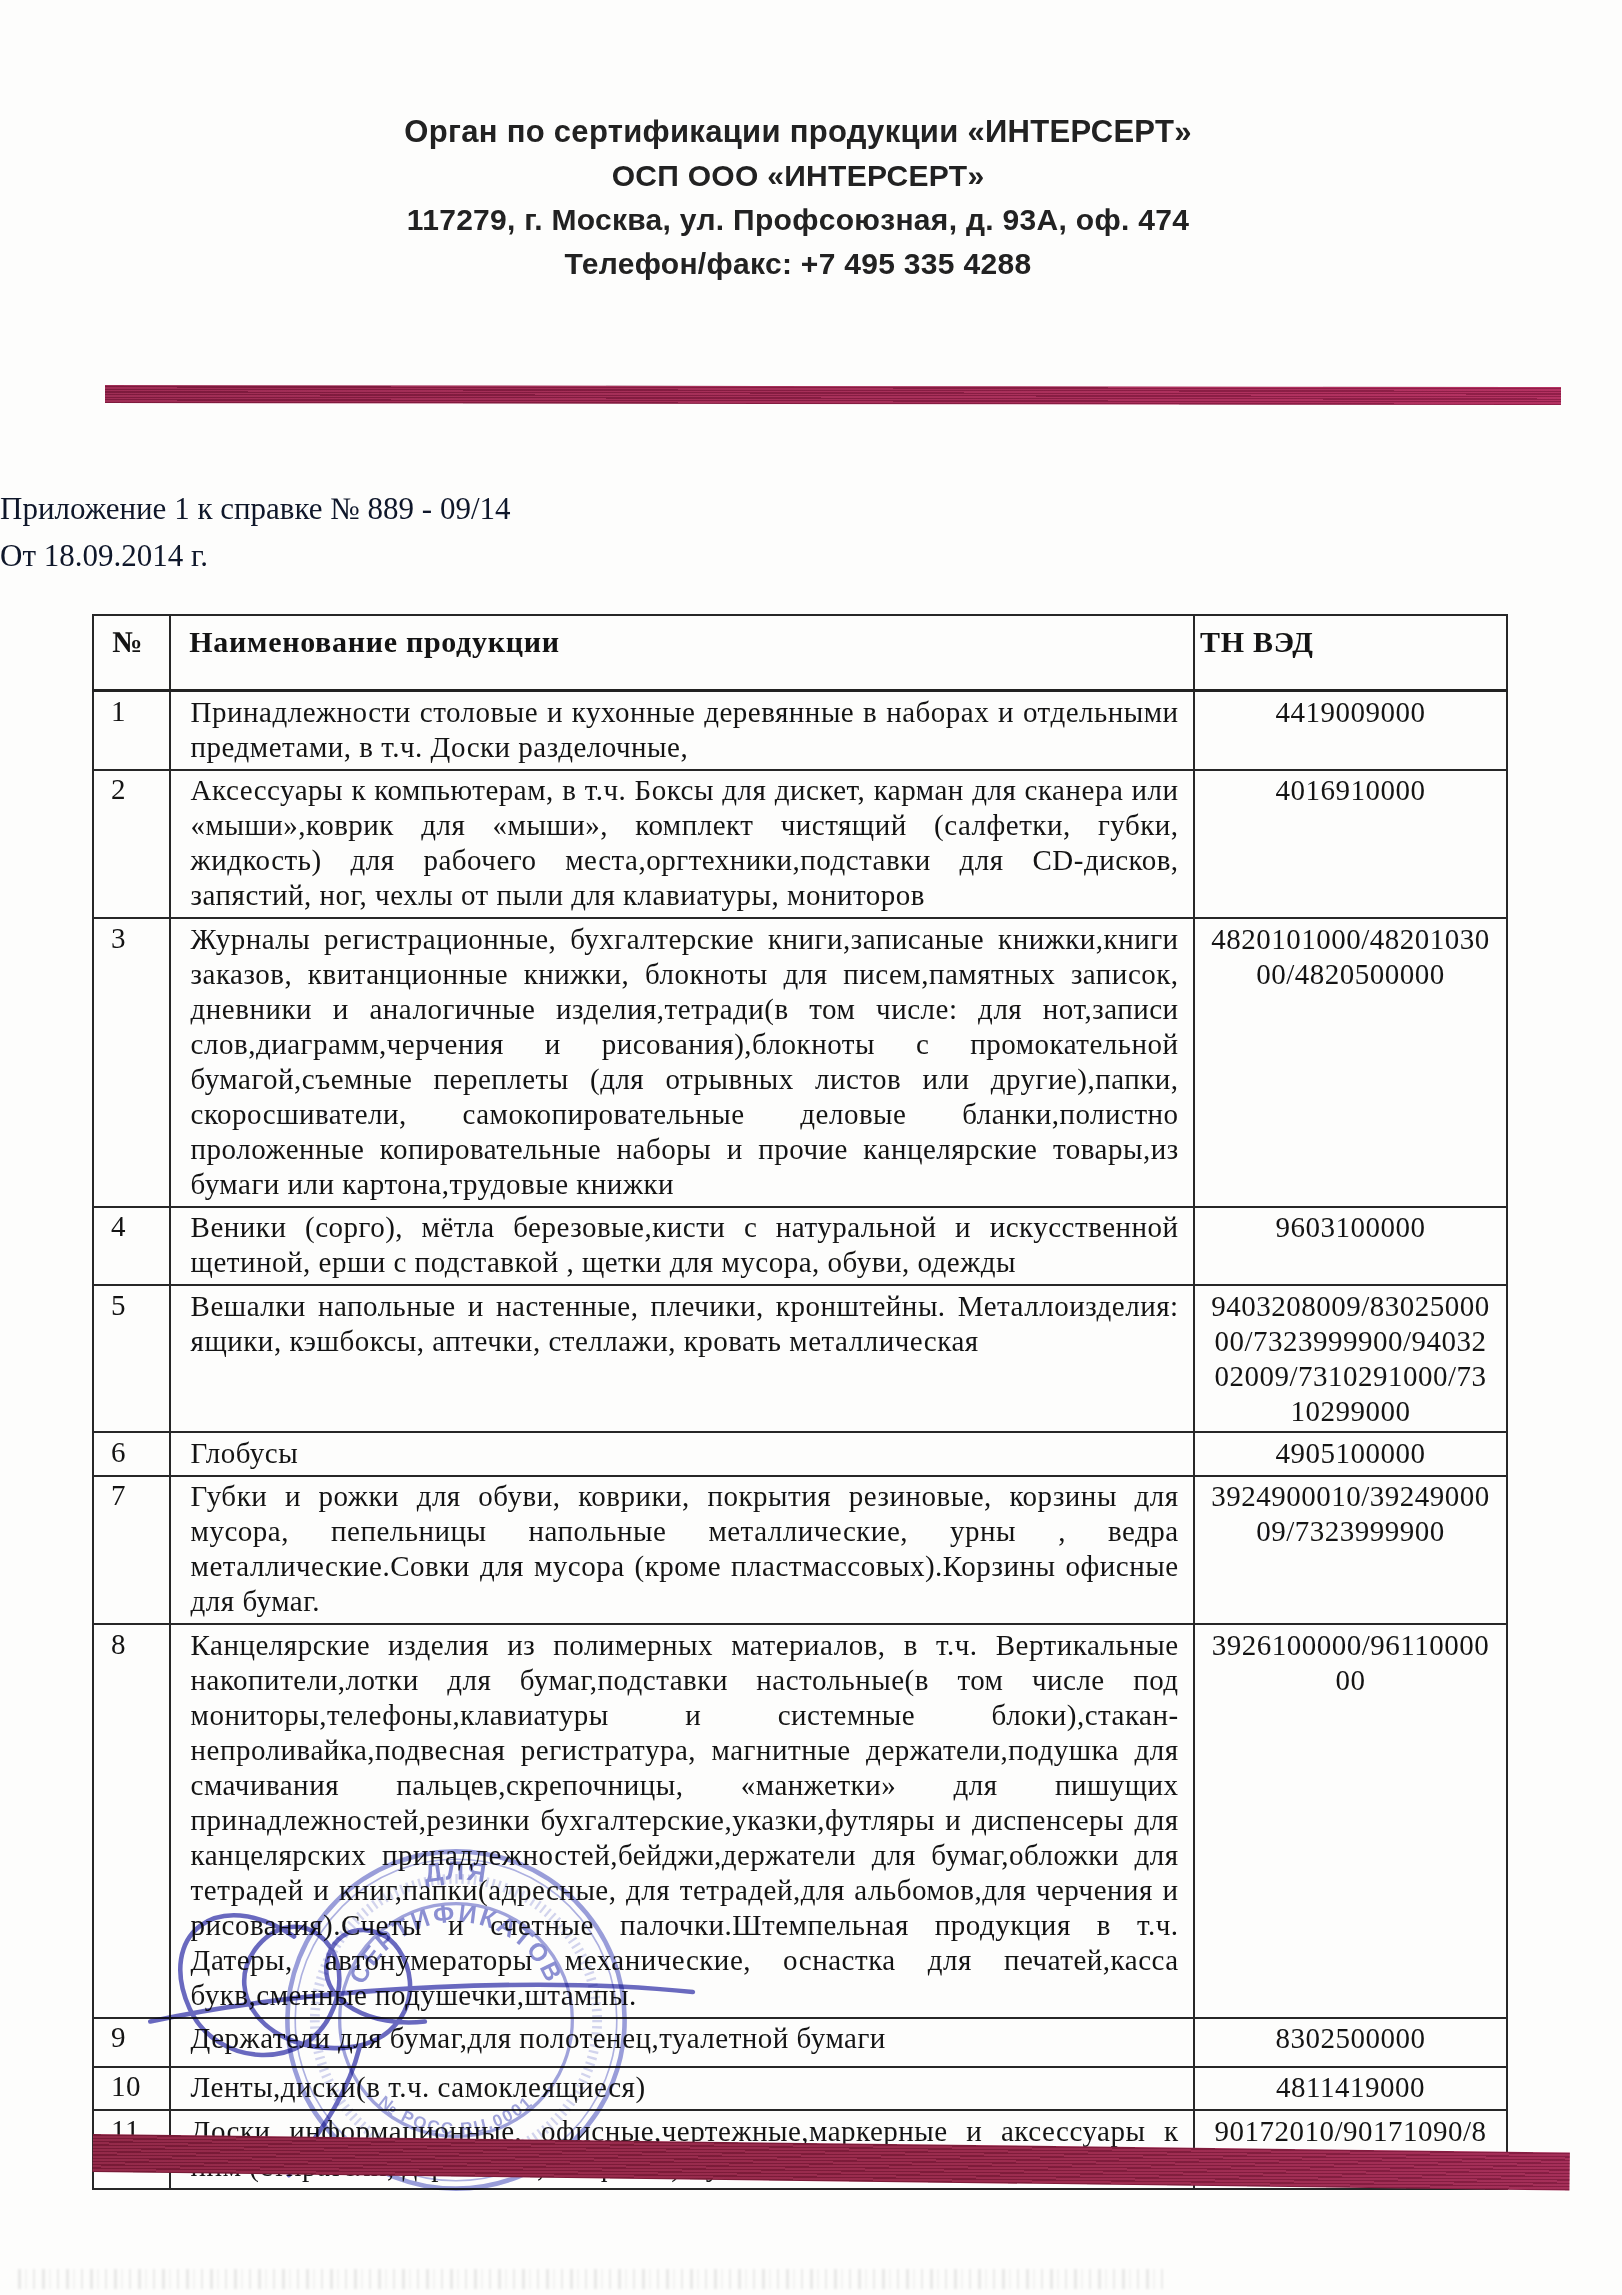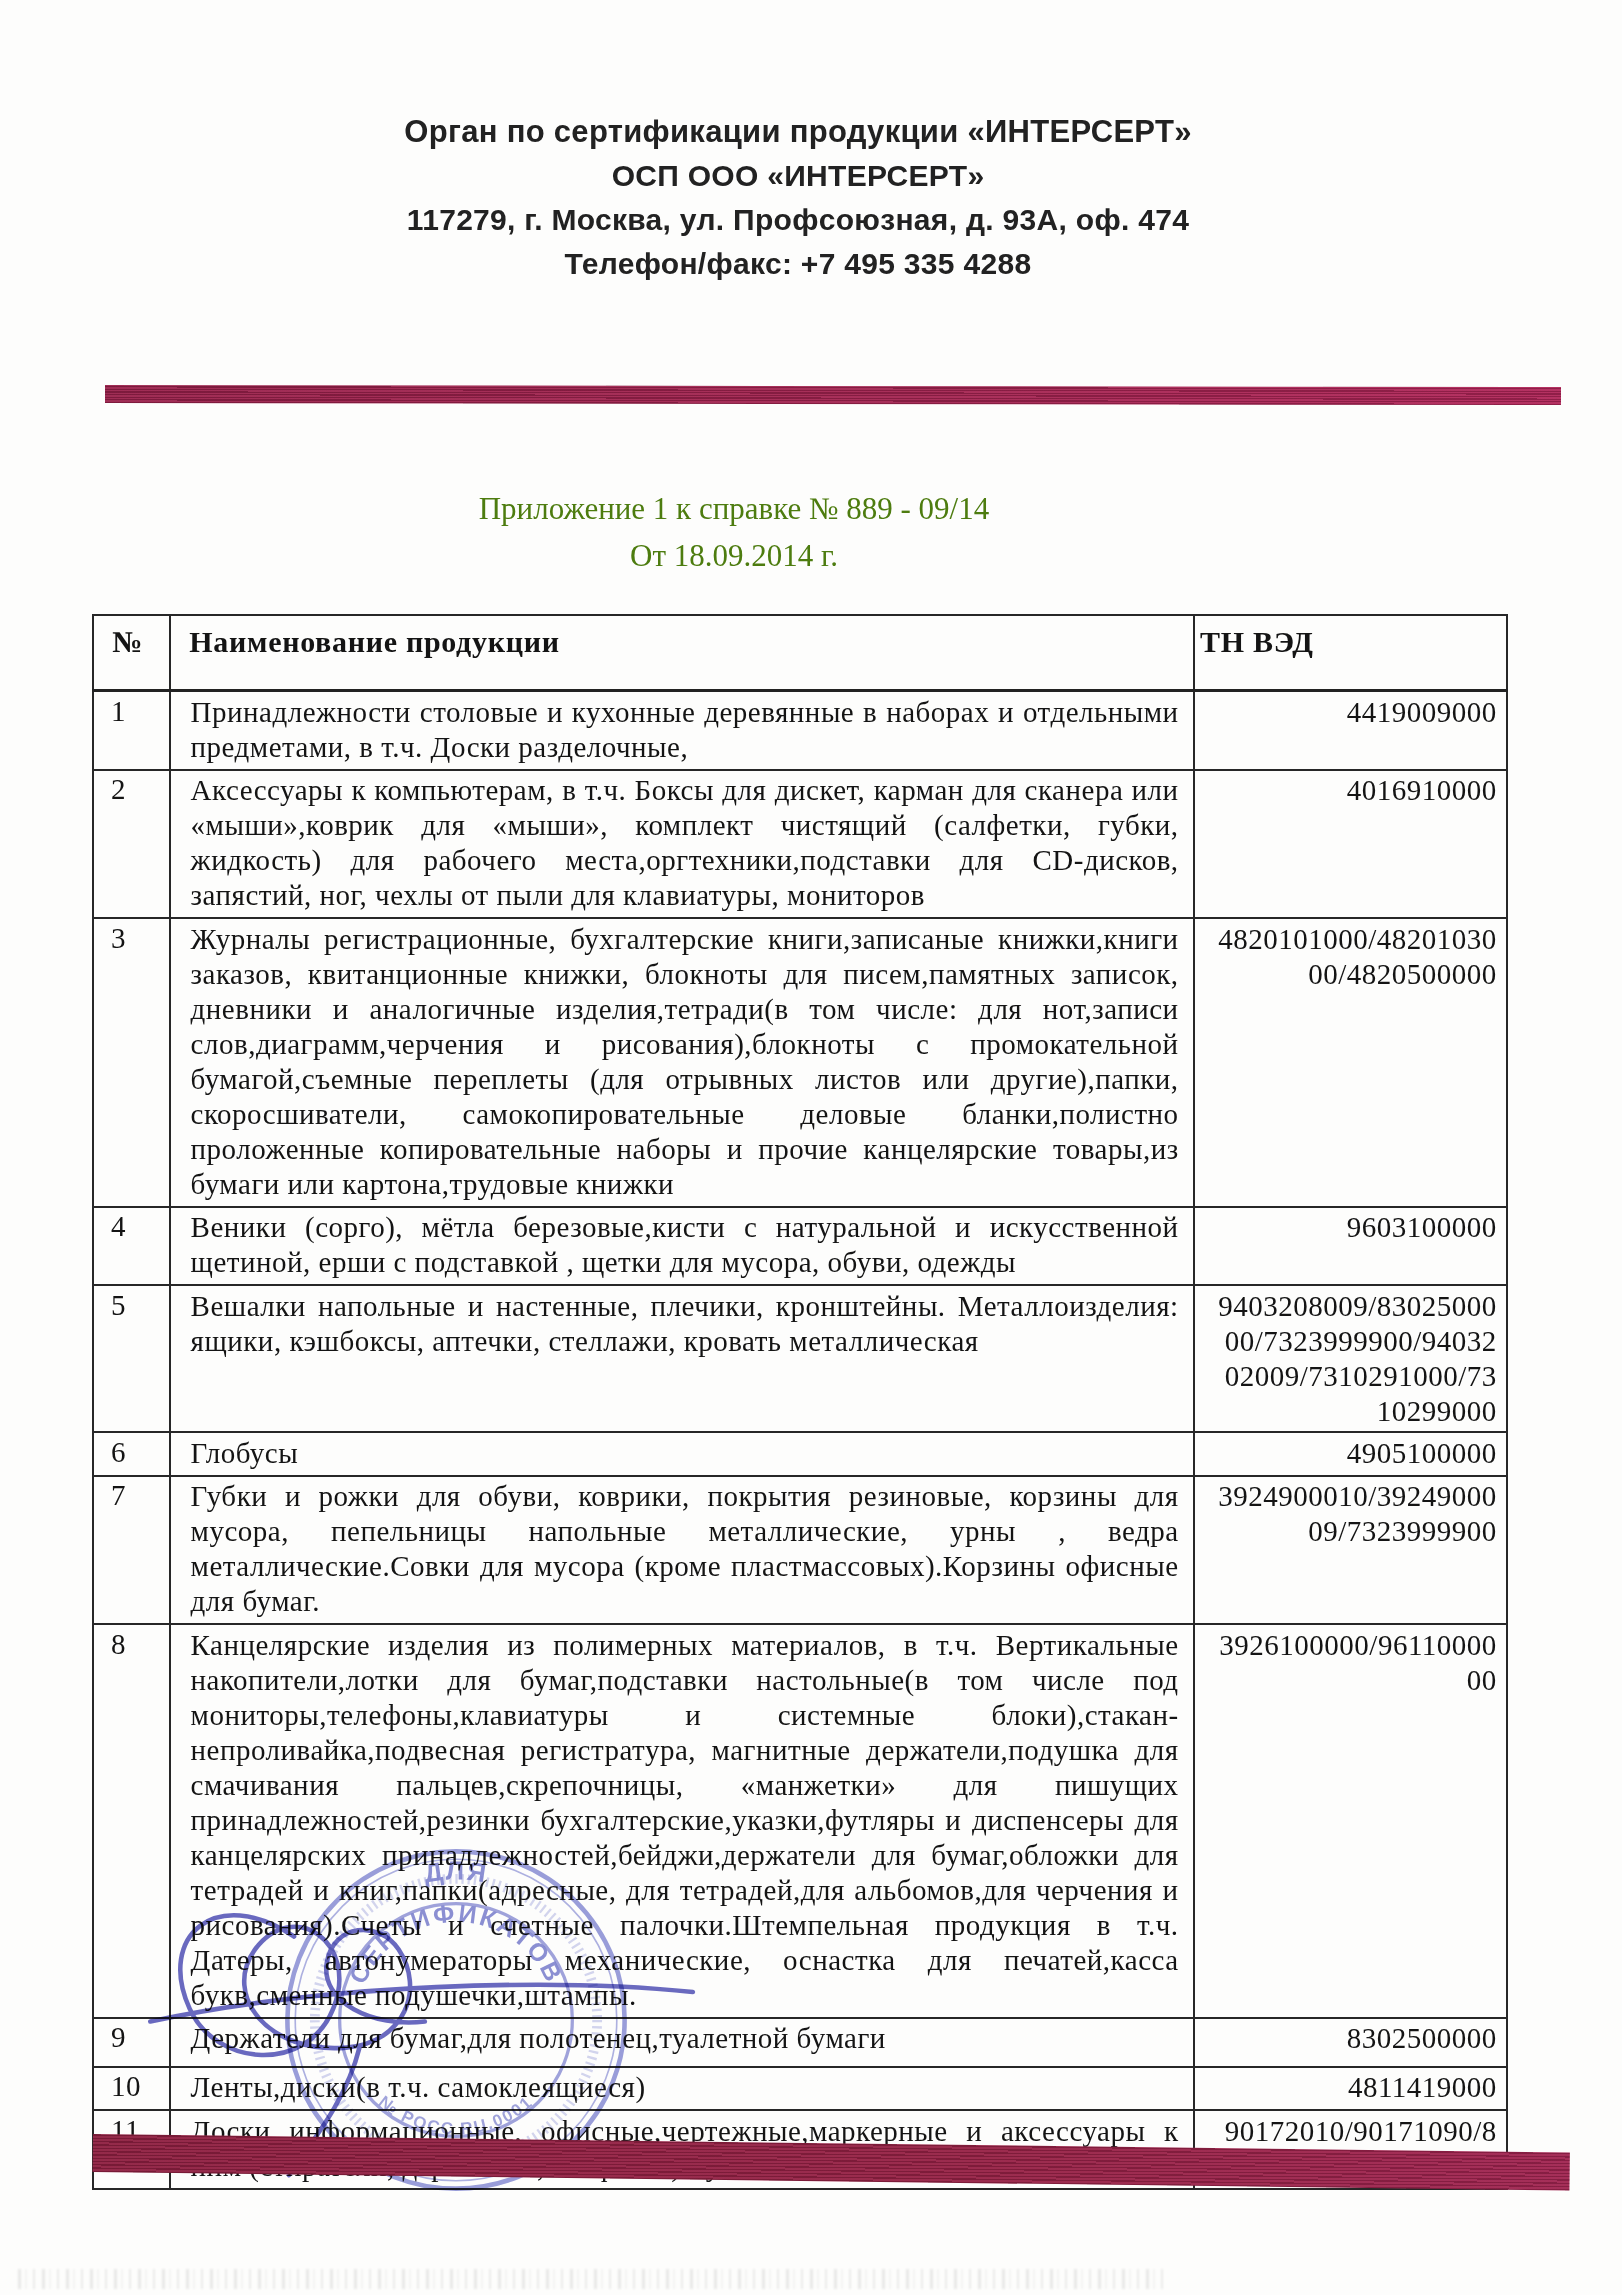--- a/index.html
+++ b/index.html
@@ -28,7 +28,7 @@
   
   .annex{
     position:absolute;top:485px;left:0;right:154px;
-    text-align:center;font-size:31px;line-height:47px;color:#4d7c0f;
+    text-align:left;font-size:31px;line-height:47px;color:#0f172a;
   }
   
   table.products{

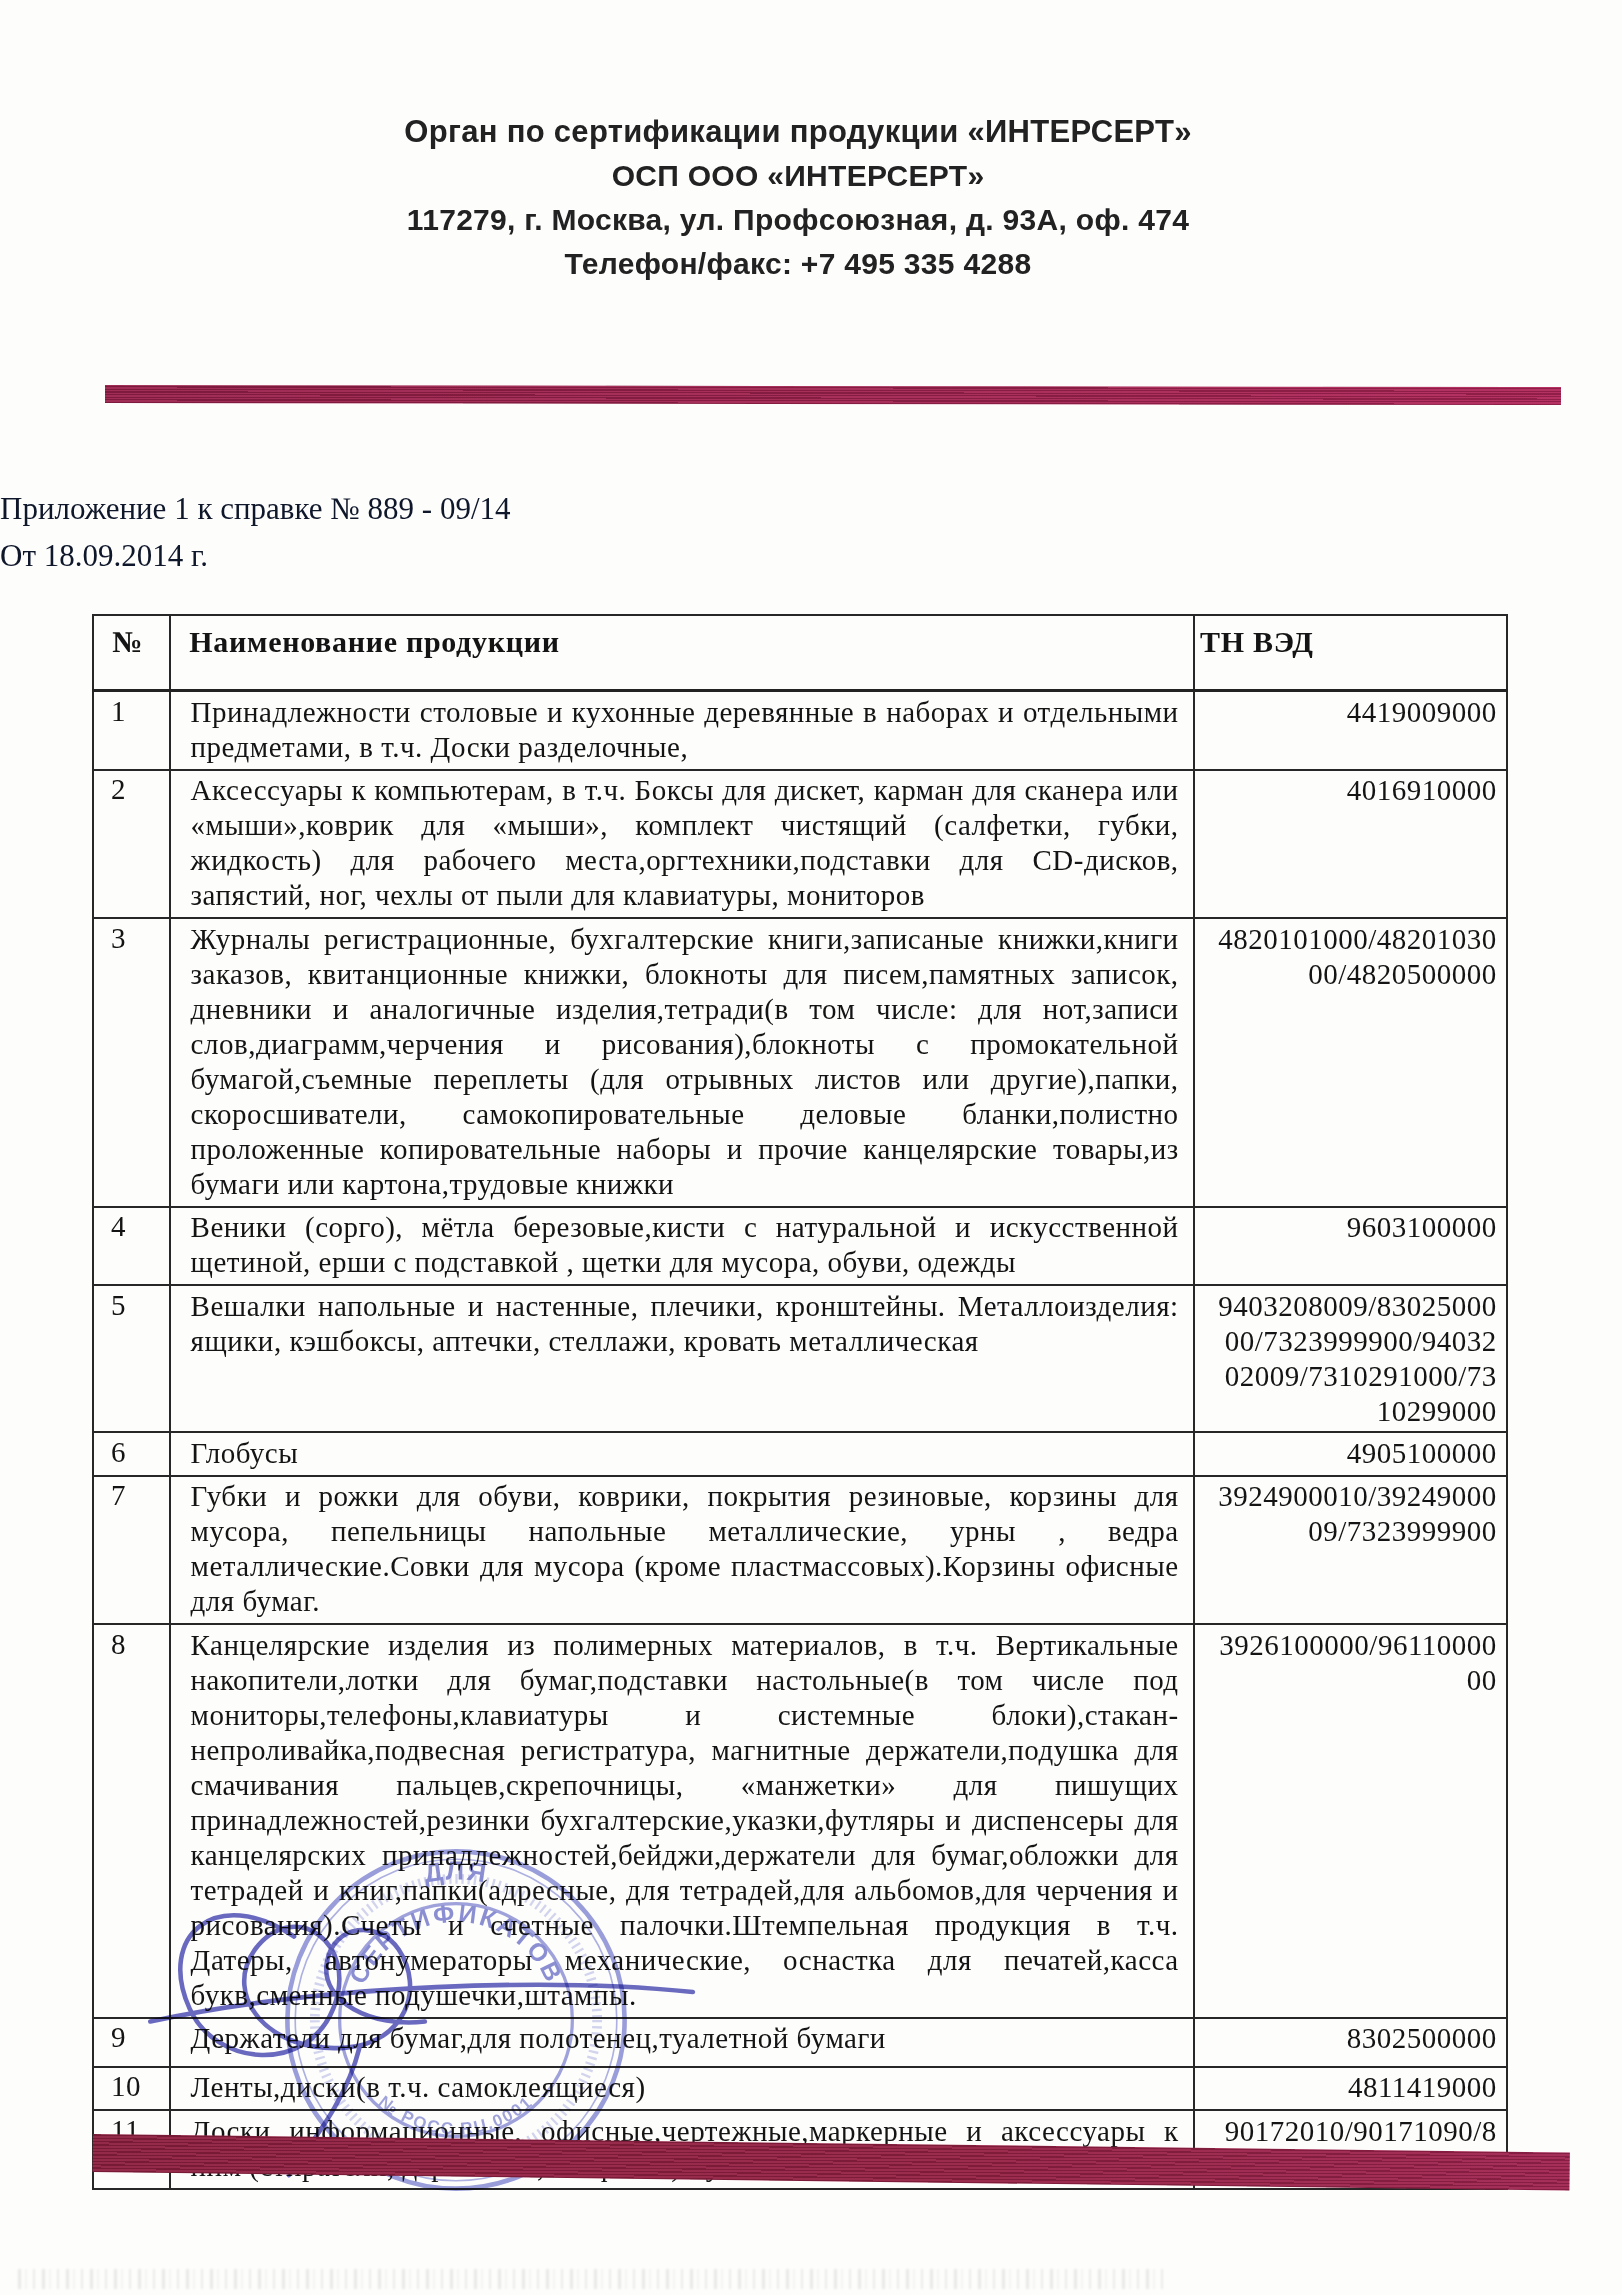--- a/index.html
+++ b/index.html
@@ -55,7 +55,7 @@
     text-align:justify;text-justify:inter-word;
   }
   td.tnved{
-    padding:2.6px 9.2px;line-height:35px;text-align:right;
+    padding:2.6px 9.2px;line-height:35px;text-align:center;
     white-space:pre-line;word-break:break-all;
   }
   tbody tr:nth-child(6) td{min-height:33px;}

